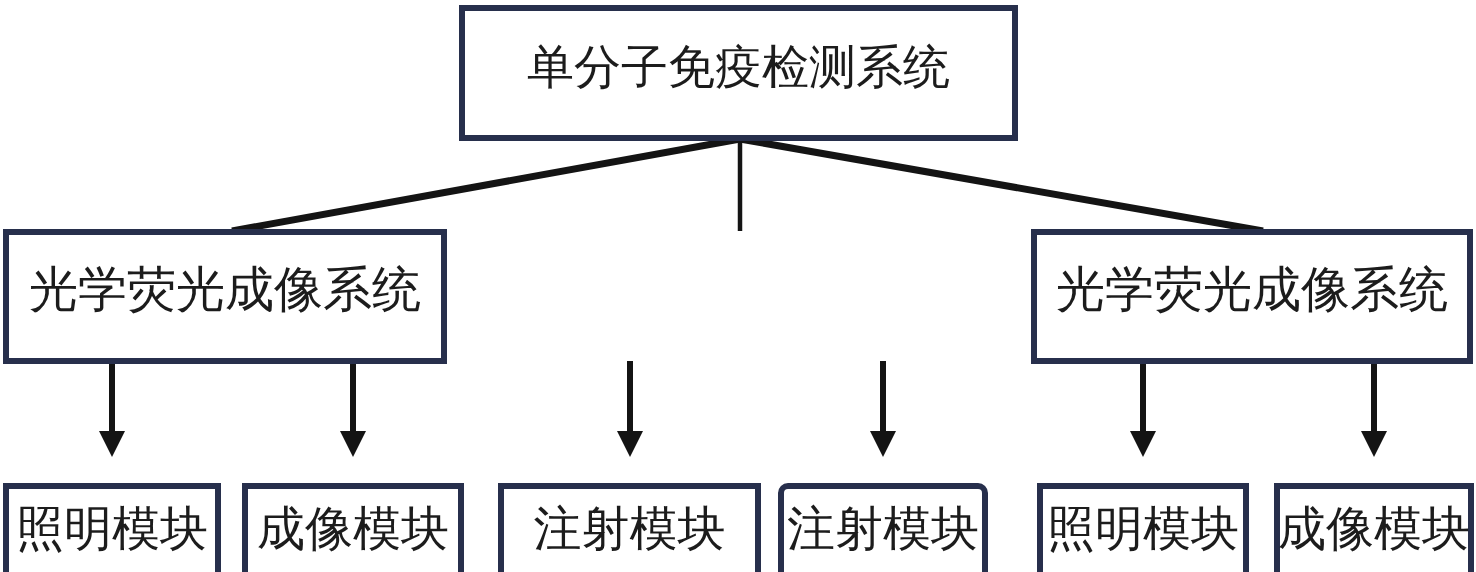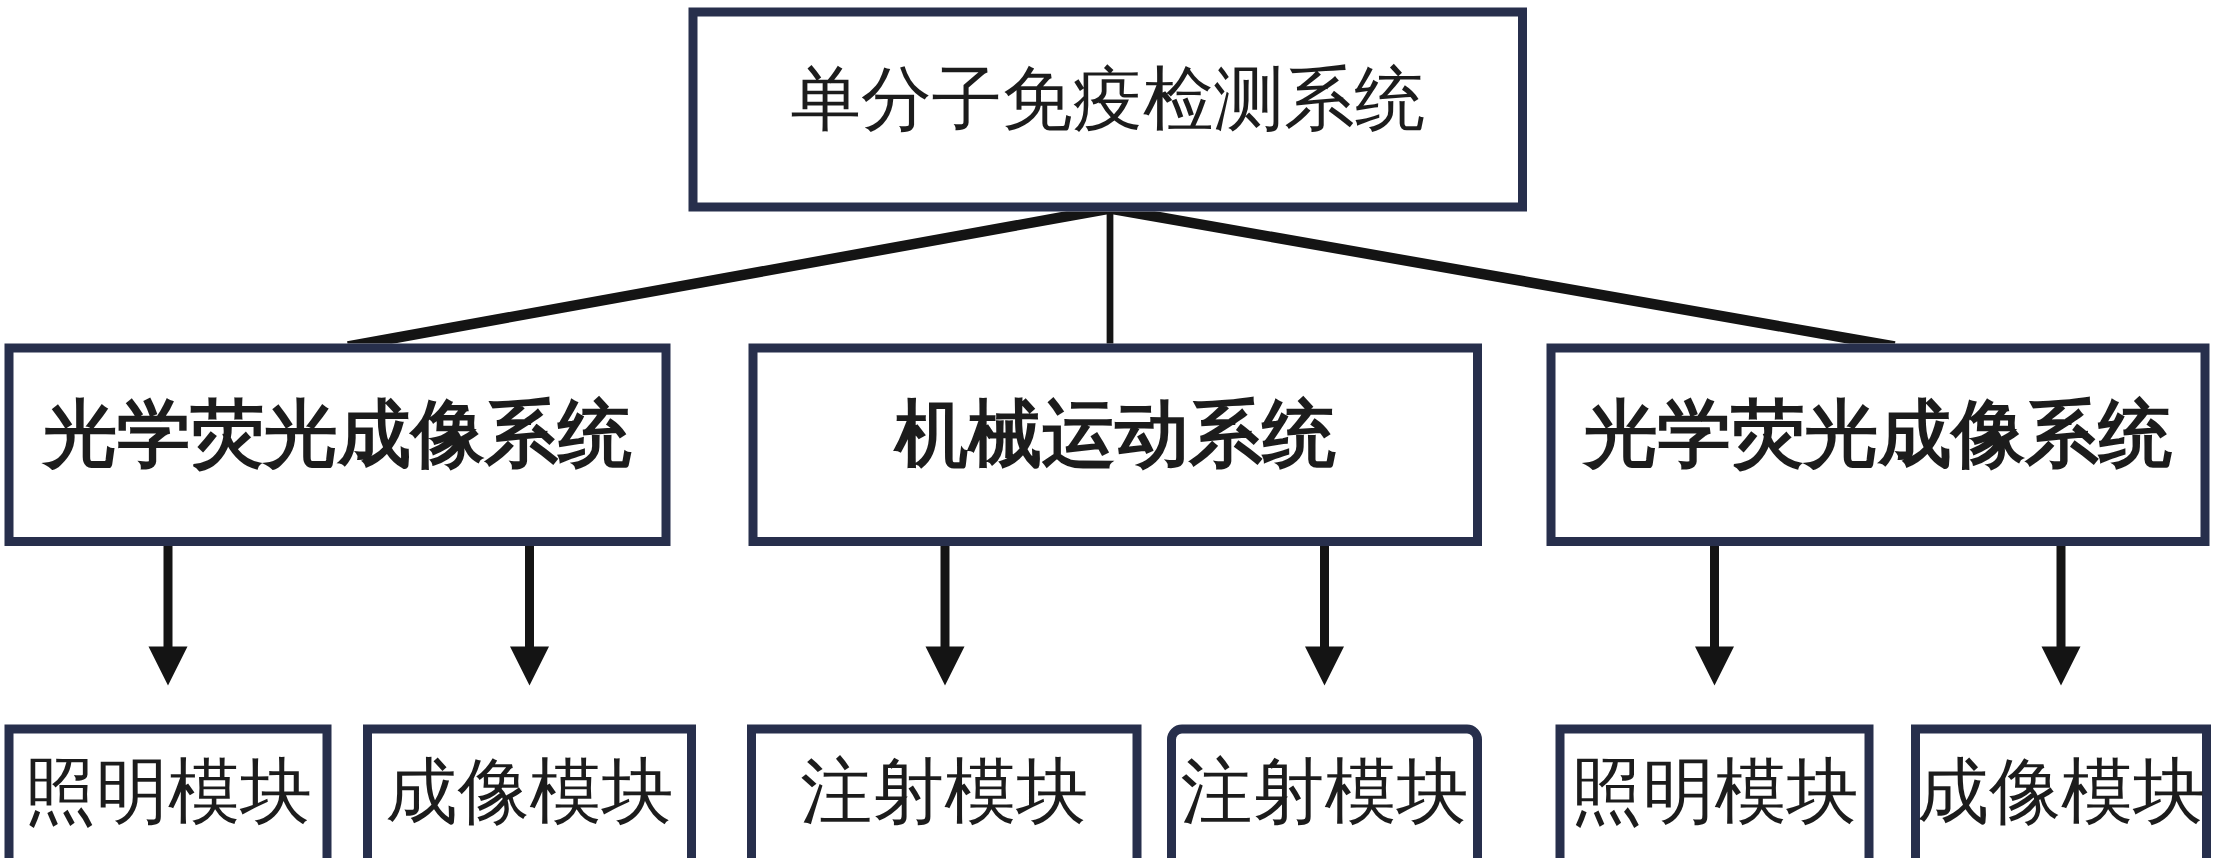--- a/index.html
+++ b/index.html
@@ -44,7 +44,7 @@
   
   #node-root        { left: 459px; top: 5px;   width: 559px; height: 136px; font-size: 47px; }
   
-  .lvl2             { top: 229px; height: 135px; font-size: 49px; font-weight: bold; }
+  .lvl2             { top: 229px; height: 135px; font-size: 49px; }
   #node-optical-left  { left: 3px;    width: 444px; }
   #node-mechanical    { left: 499px;  width: 489px; }
   #node-optical-right { left: 1031px; width: 442px; }

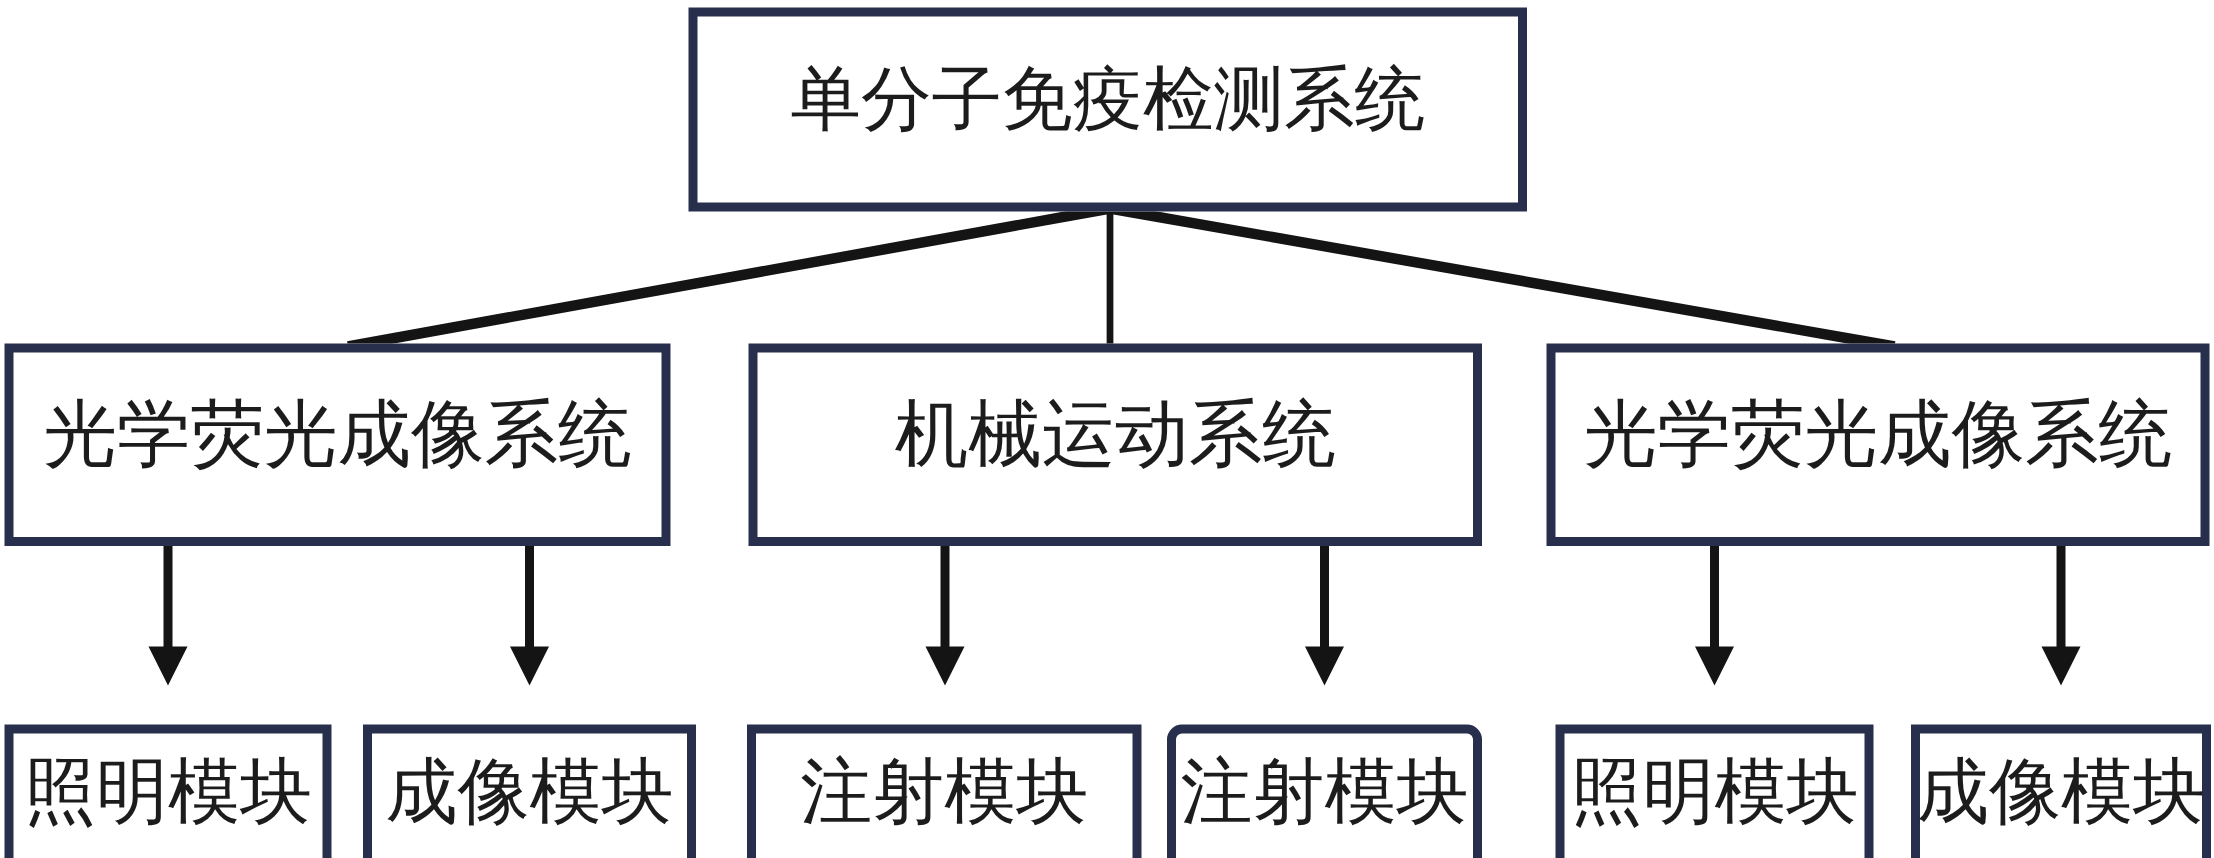--- a/index.html
+++ b/index.html
@@ -102,9 +102,6 @@
   <div class="node lvl2" id="node-optical-left">
     <span class="label">光学荧光成像系统</span>
   </div>
-  <div class="node lvl2" id="node-mechanical">
-    <span class="label">机械运动系统</span>
-  </div>
   <div class="node lvl2" id="node-optical-right">
     <span class="label">光学荧光成像系统</span>
   </div>

